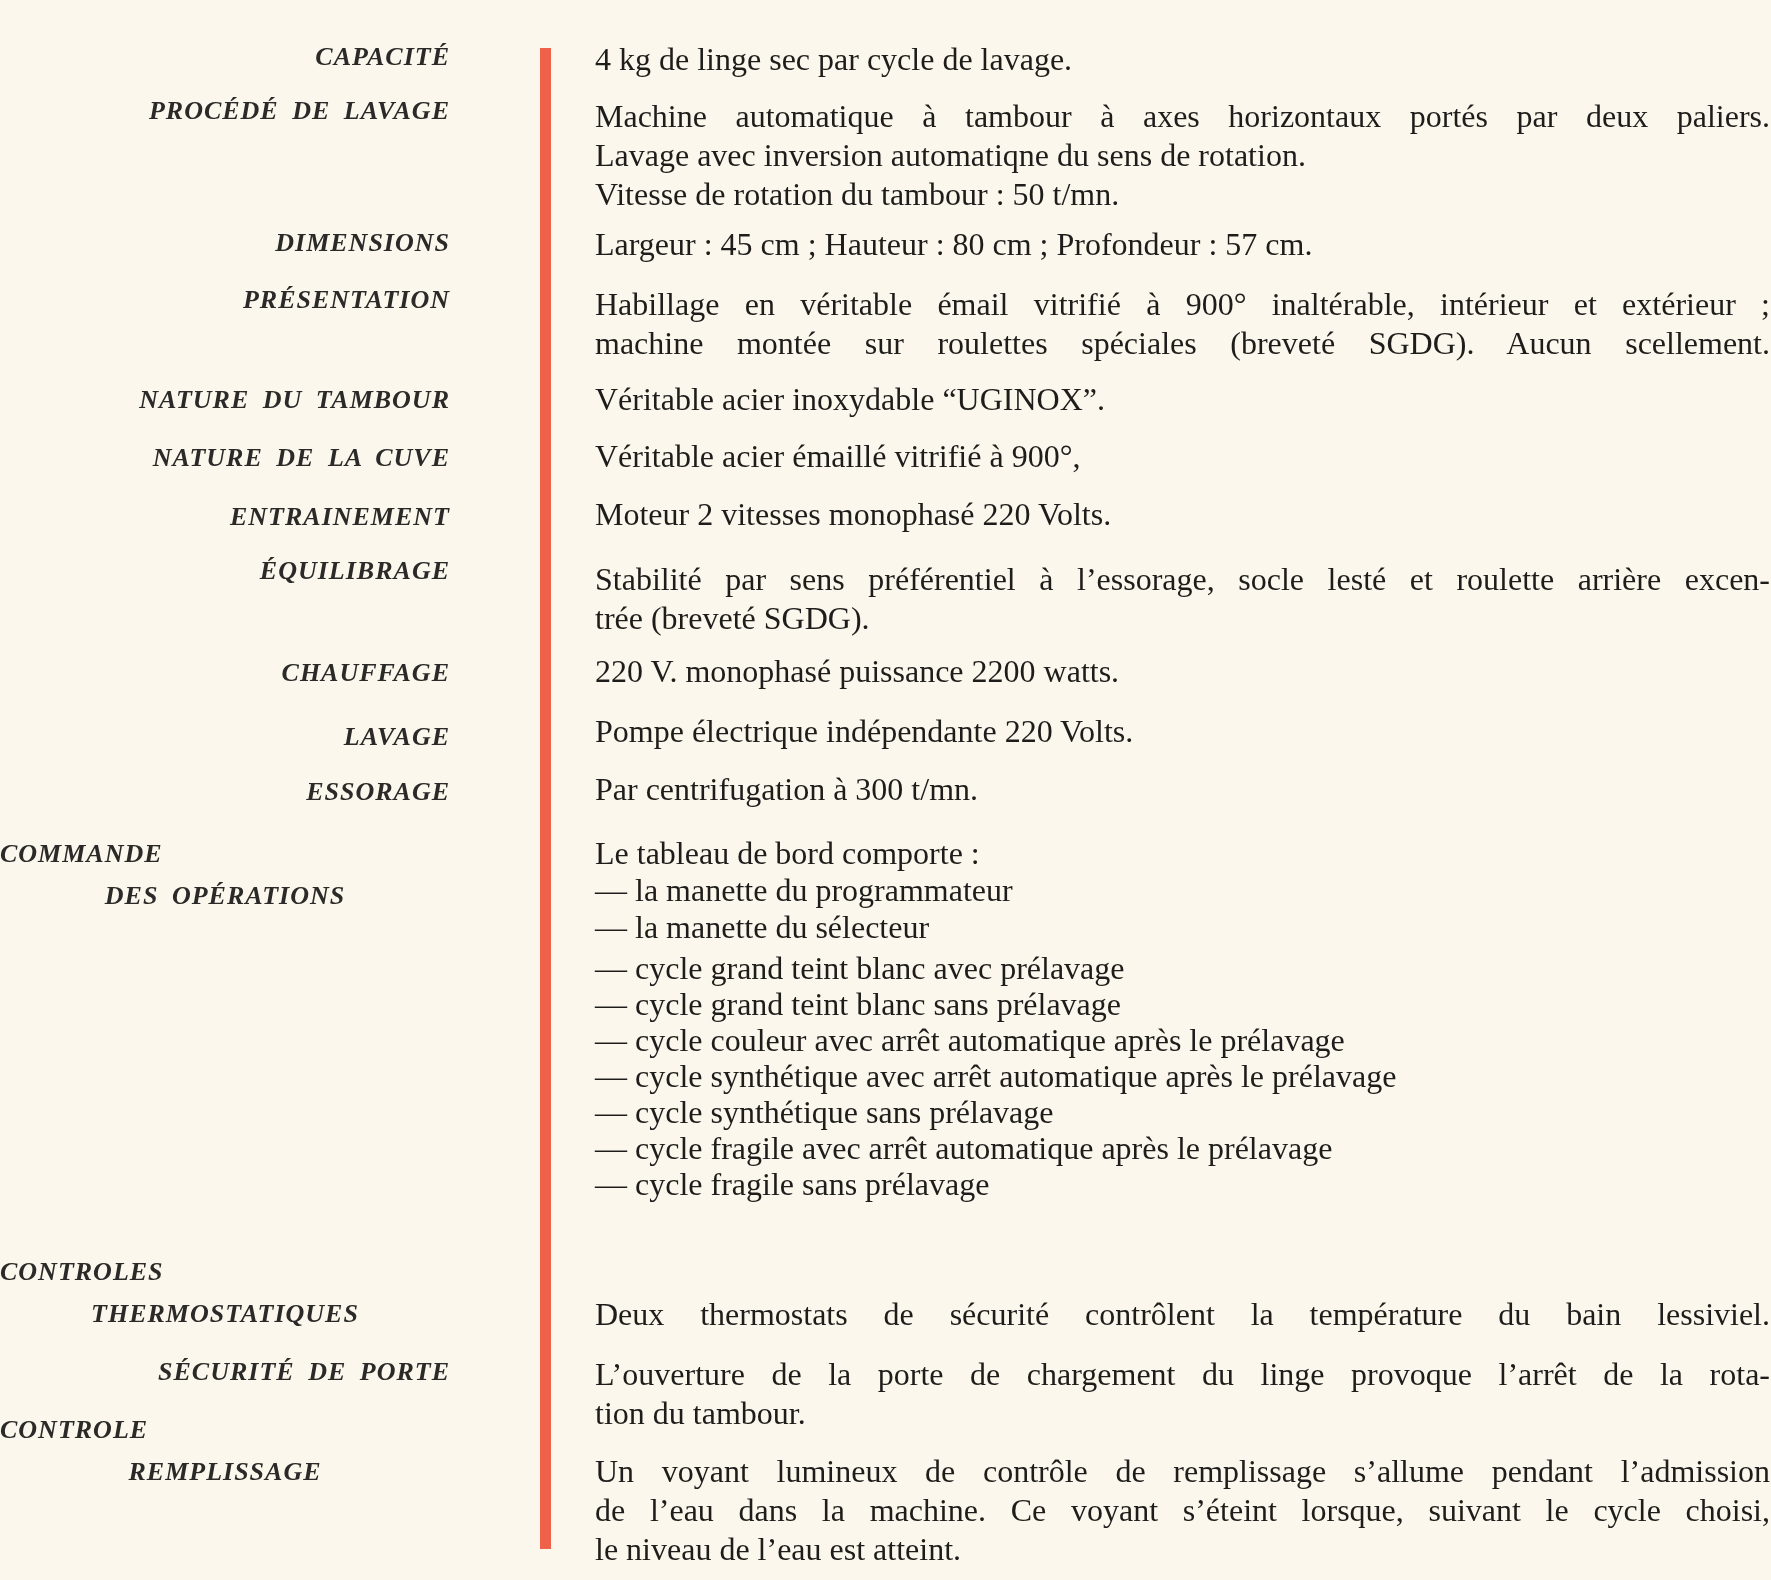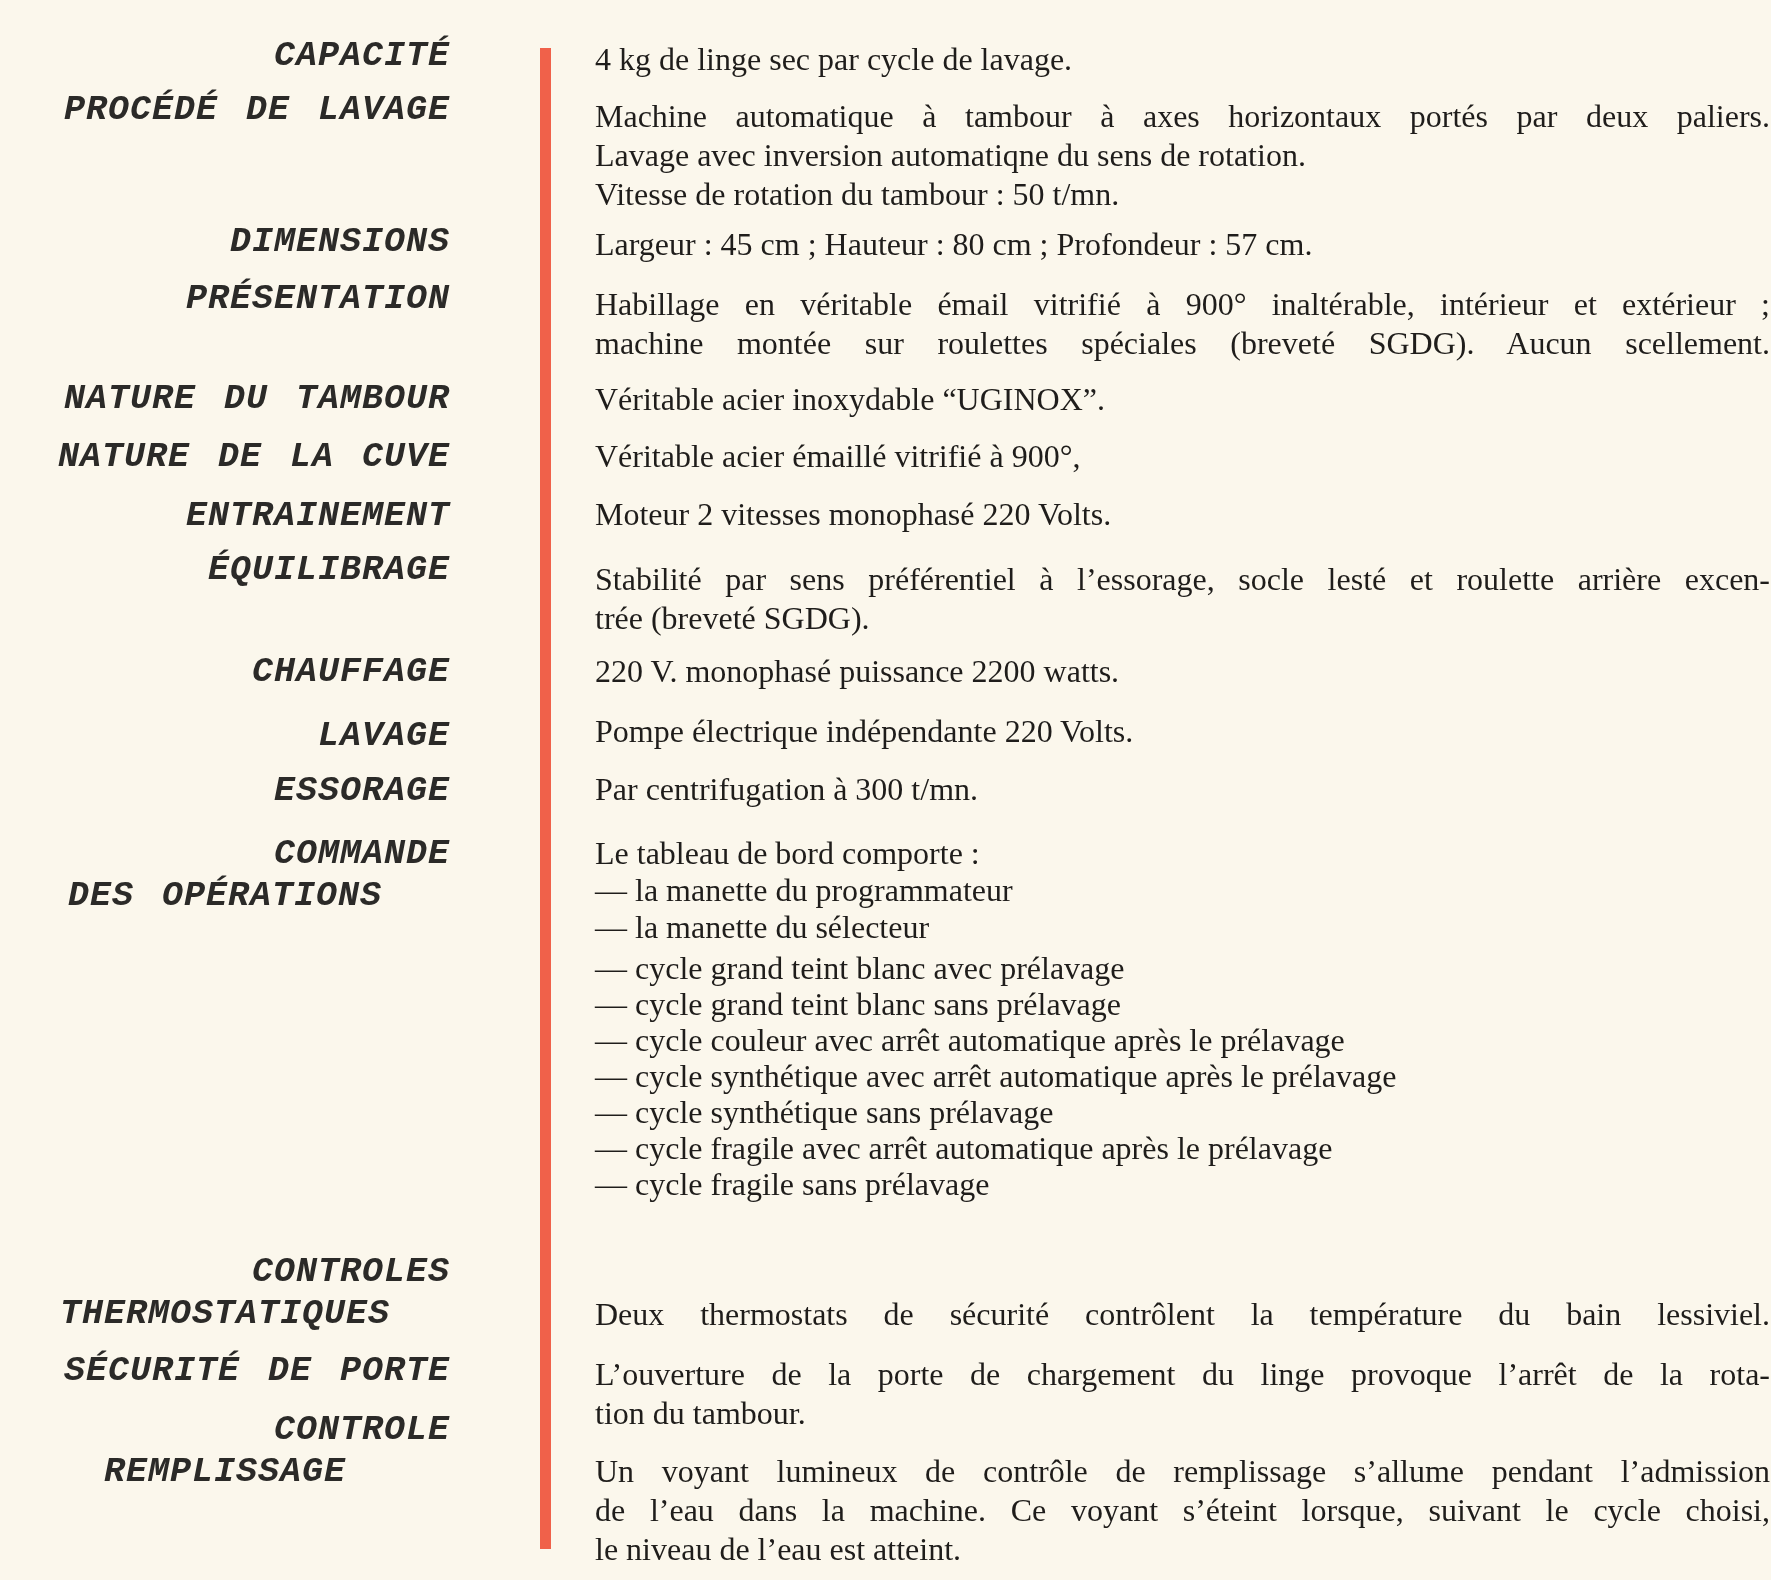--- a/index.html
+++ b/index.html
@@ -28,10 +28,10 @@
     position:absolute;
     left:0;
     width:450px;
-    font-family:Liberation Mono, monospace;
+    font-family:Liberation Serif, serif;
     font-weight:bold;
     font-style:italic;
-    font-size:35px;
+    font-size:26px;
     line-height:41px;
     letter-spacing:1px;
     word-spacing:6px;

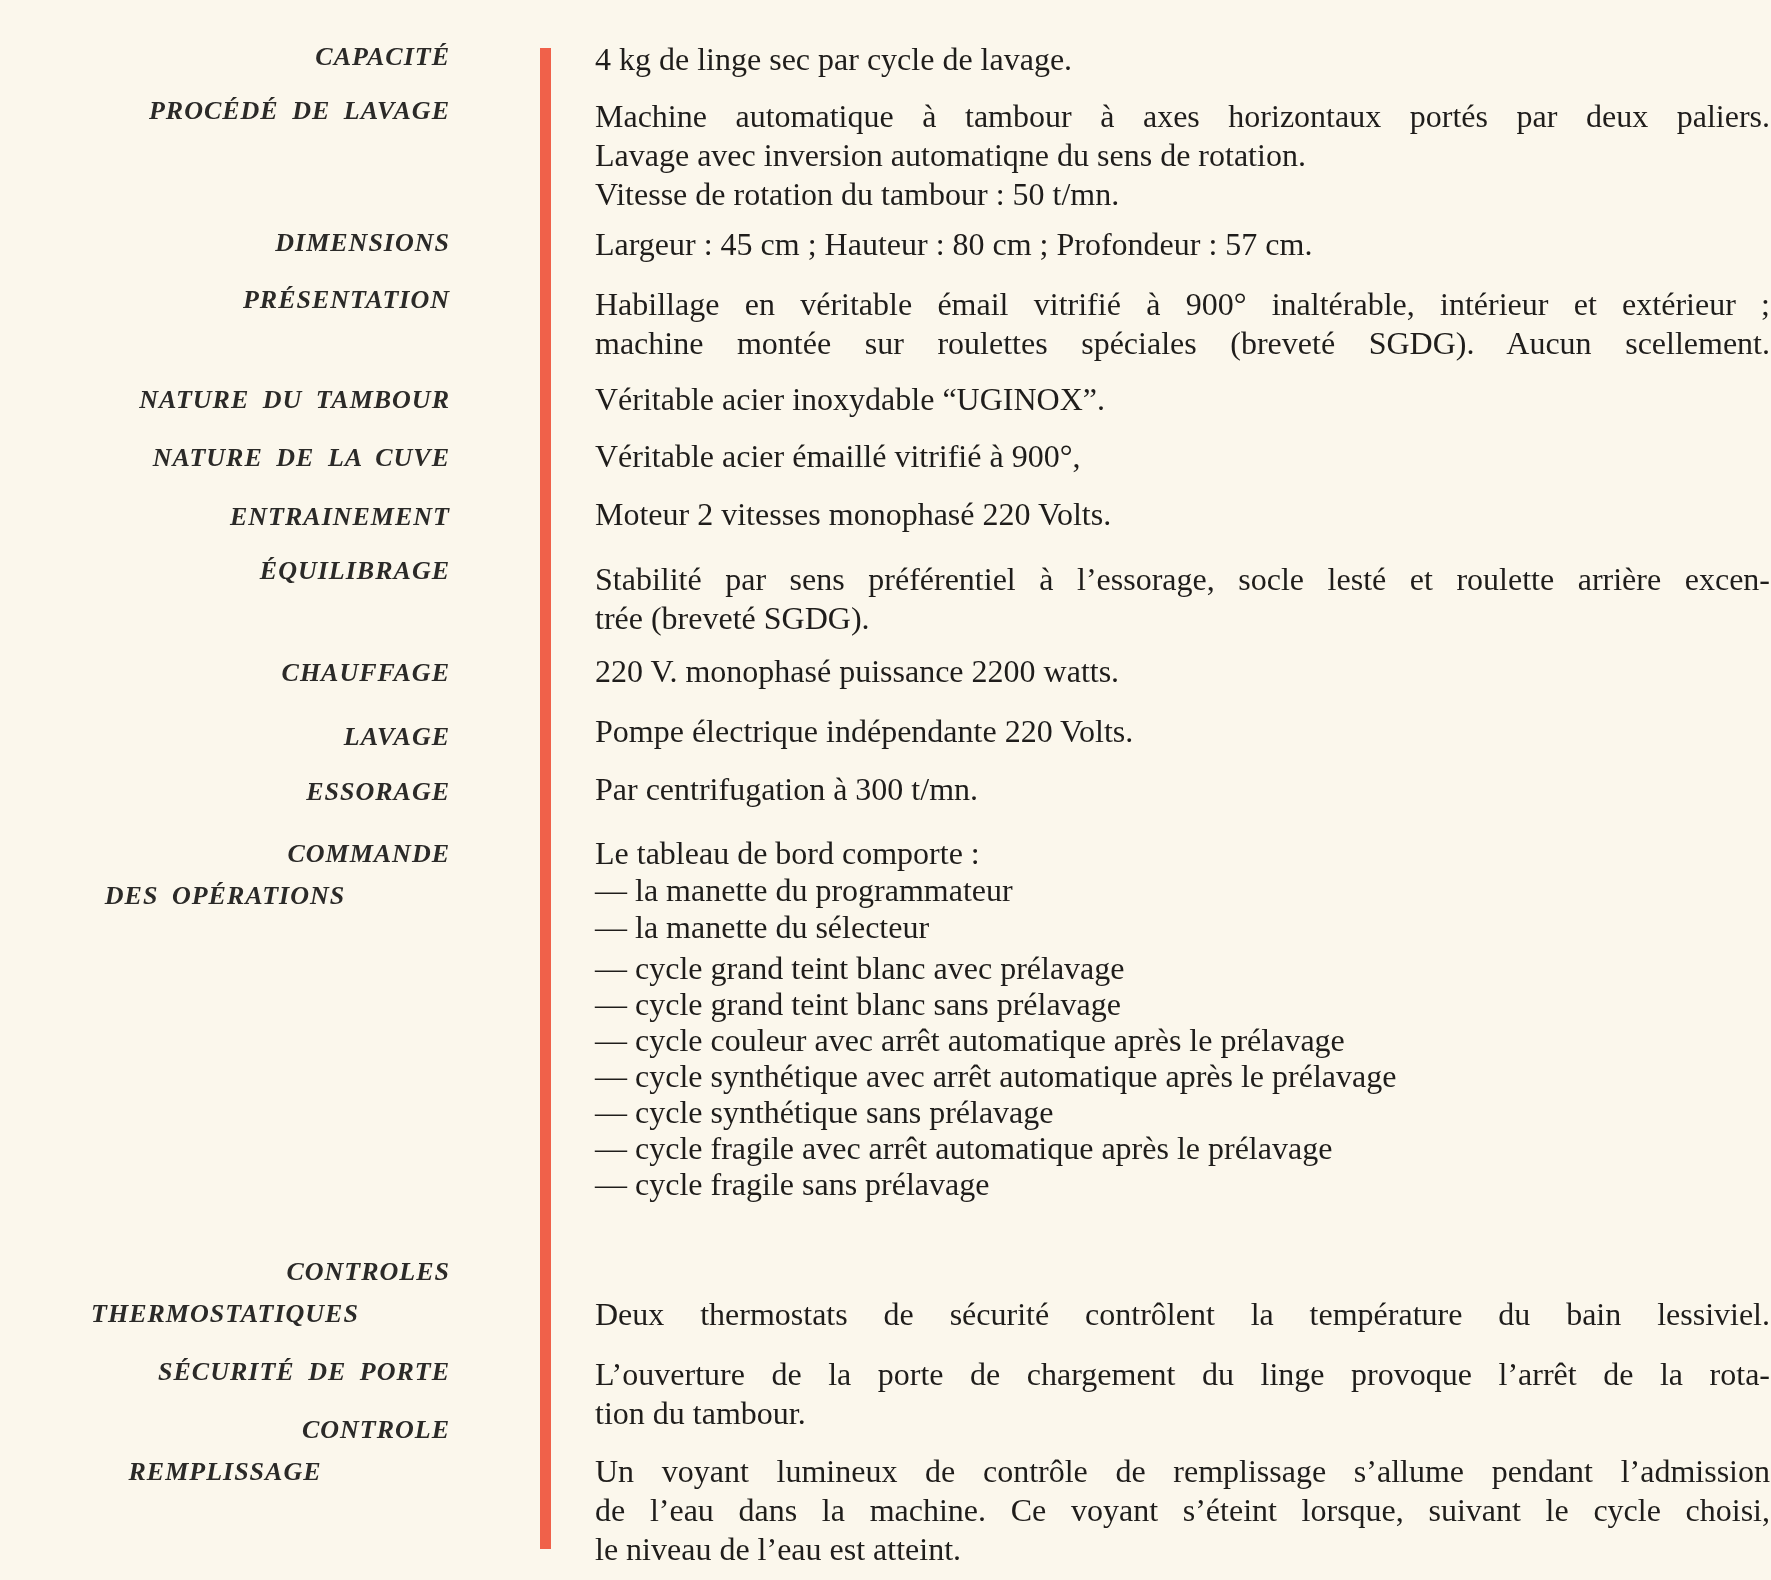--- a/index.html
+++ b/index.html
@@ -41,7 +41,7 @@
   .lbl.two{line-height:42px;}
   .lbl .l1{text-align:left;}
   .lbl .l2{text-align:center;}
-  .lbl .pad25{text-align:right;}
+  .lbl .pad25{}
   .txt{
     position:absolute;
     left:595px;

